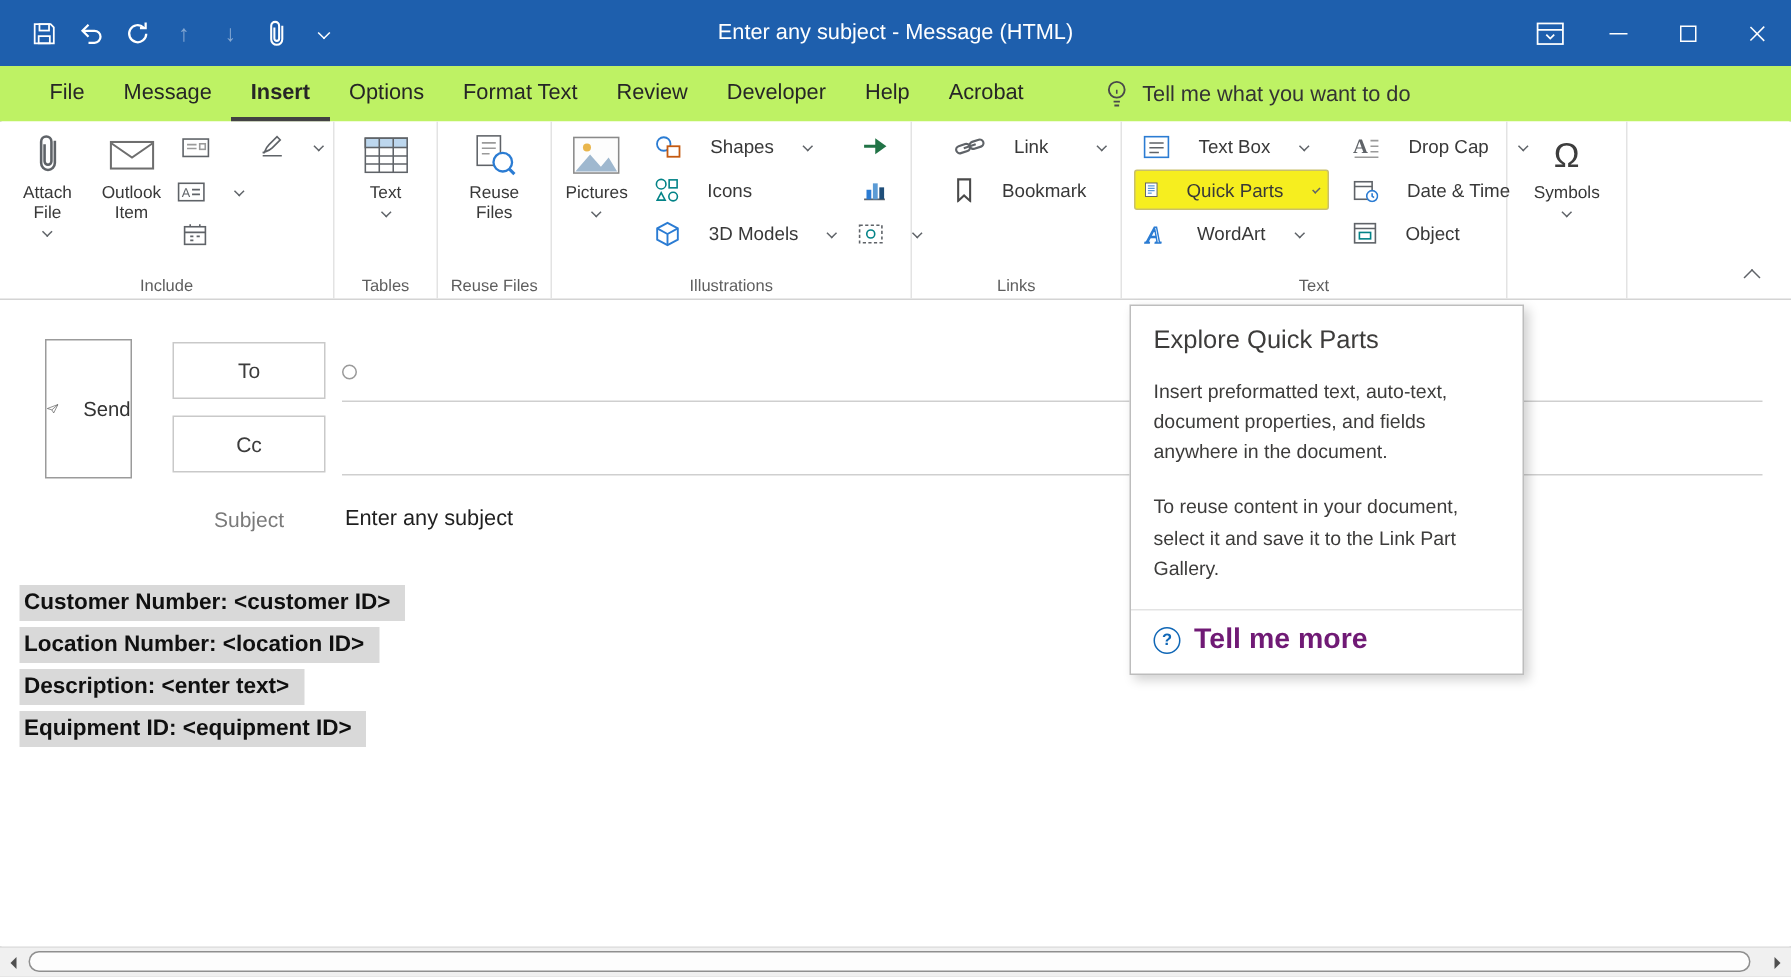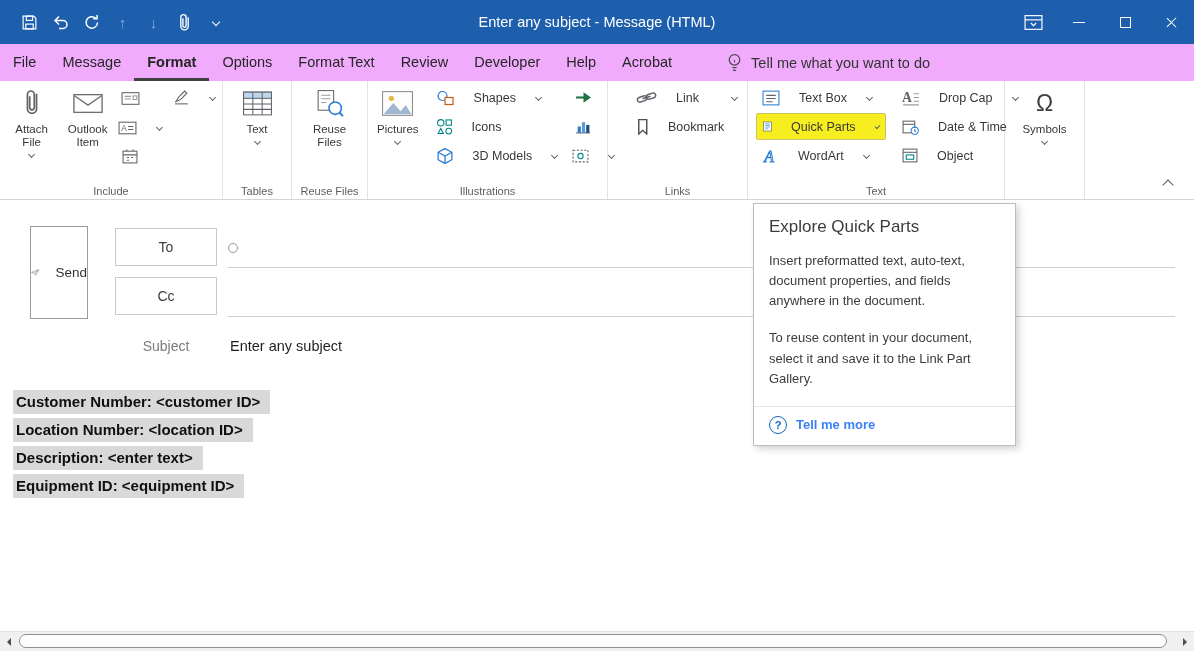--- a/index.html
+++ b/index.html
@@ -23,7 +23,7 @@
   .chv-w { display:inline-block; width:6px; height:6px; border-right:1.4px solid #fff; border-bottom:1.4px solid #fff; transform:rotate(45deg); }
 
   
-  .menubar { position:absolute; top:44px; left:0; right:0; height:37px; background:#f0abfc; display:flex; align-items:stretch; padding-left:0; }
+  .menubar { position:absolute; top:44px; left:0; right:0; height:37px; background:#bef264; display:flex; align-items:stretch; padding-left:20px; }
   .tab { padding:0 13px; line-height:37px; font-size:14.5px; color:#262626; cursor:default; white-space:nowrap; }
   .tab.active { font-weight:bold; box-shadow:inset 0 -3px 0 #424242; }
   .tellme { display:flex; align-items:center; gap:9px; margin-left:42px; font-size:14.5px; color:#333; }

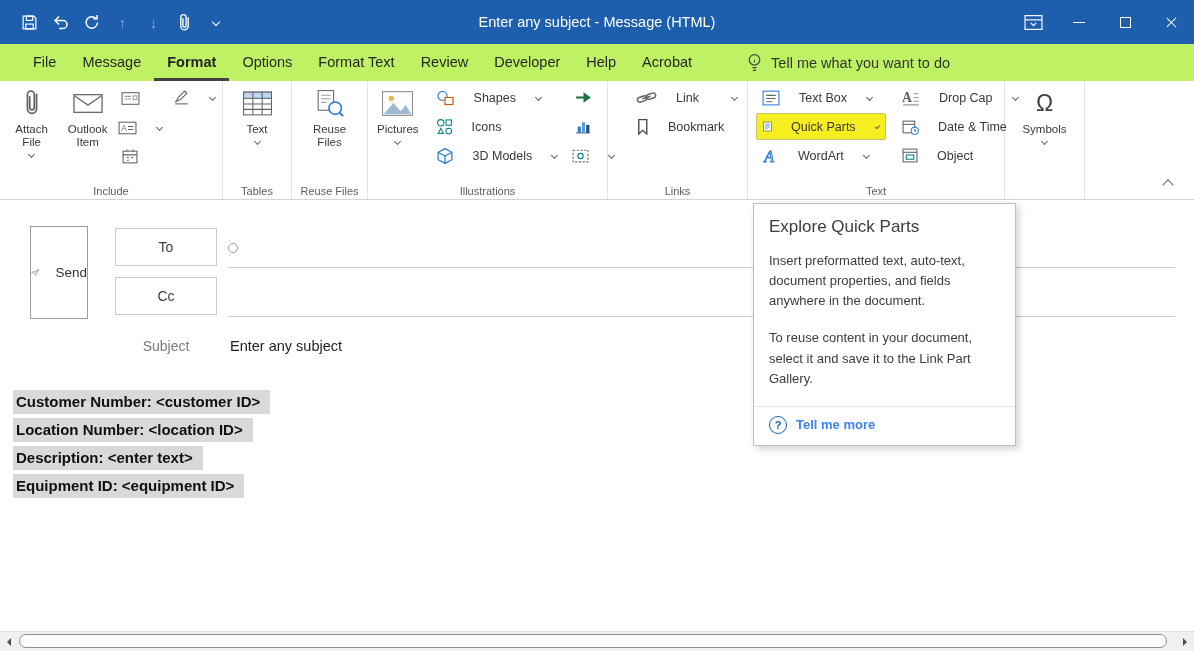--- a/index.html
+++ b/index.html
@@ -136,7 +136,7 @@
   <div class="menubar">
     <span class="tab">File</span>
     <span class="tab">Message</span>
-    <span class="tab active">Format</span>
+    <span class="tab active">Insert</span>
     <span class="tab">Options</span>
     <span class="tab">Format Text</span>
     <span class="tab">Review</span>

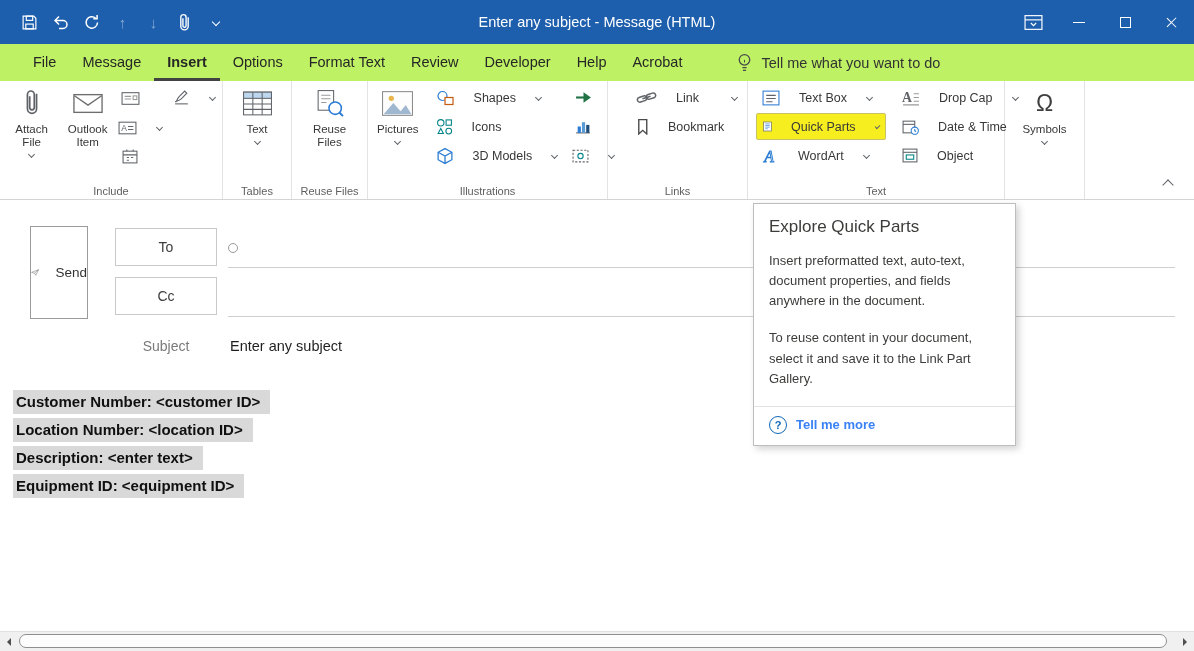--- a/index.html
+++ b/index.html
@@ -51,7 +51,7 @@
   .tt-title { font-weight:normal; font-size:17px; margin-bottom:14px; }
   .tt-p { line-height:1.55; margin-bottom:17px; }
   .tt-foot { border-top:1px solid #e3e3e3; margin:2px -15px 0; padding:9px 15px 7px; display:flex; align-items:center; gap:9px; }
-  .tt-more { color:#3b82f6; font-weight:bold; font-size:13px; cursor:default; }
+  .tt-more { color:#701a75; font-weight:bold; font-size:19px; cursor:default; }
   .help-circ { width:18px; height:18px; border:1.6px solid #1067b6; border-radius:50%; display:flex; align-items:center; justify-content:center; font-size:11px; font-weight:bold; color:#1067b6; }
 
   

